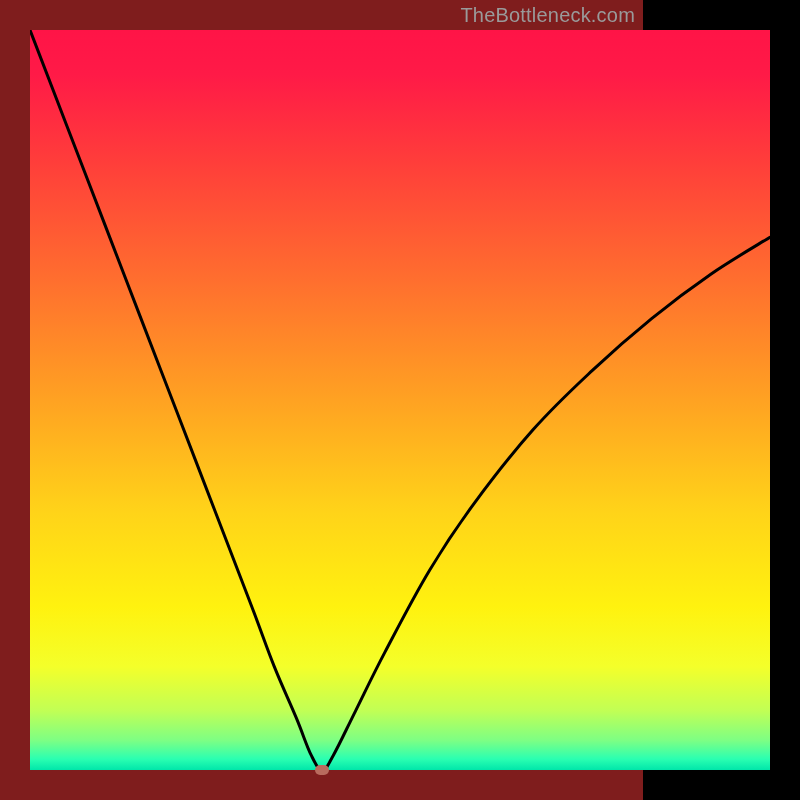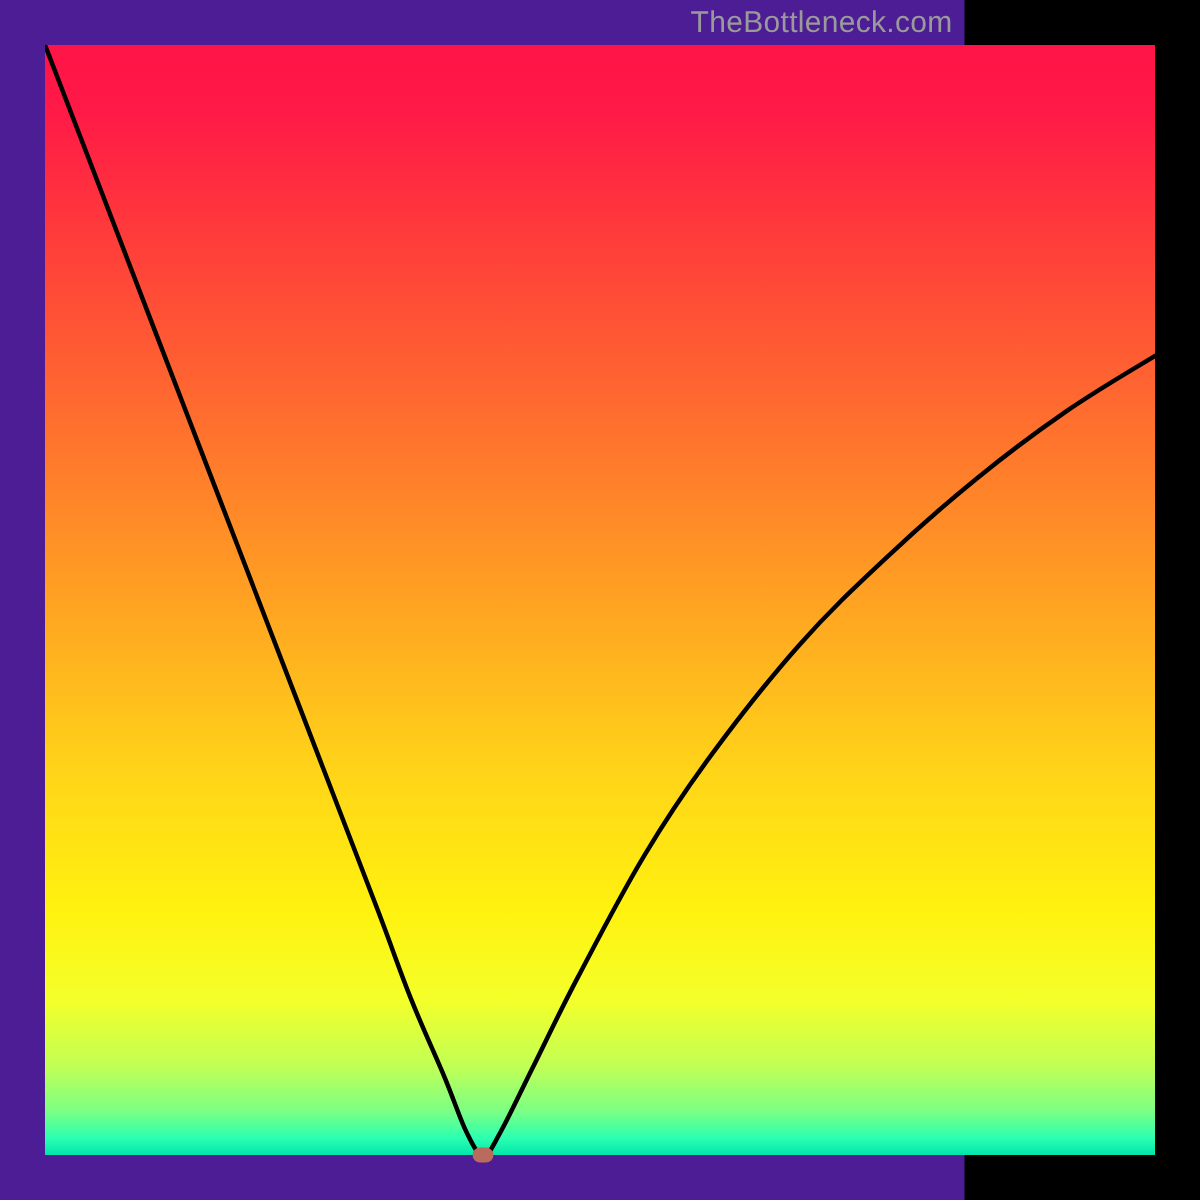--- a/index.html
+++ b/index.html
@@ -15,7 +15,7 @@
     position: relative;
     width: 643px;
     height: 800px;
-    background: #4c1d95;
+    background: #7f1d1d;
   }
   .plot {
     position: absolute;

